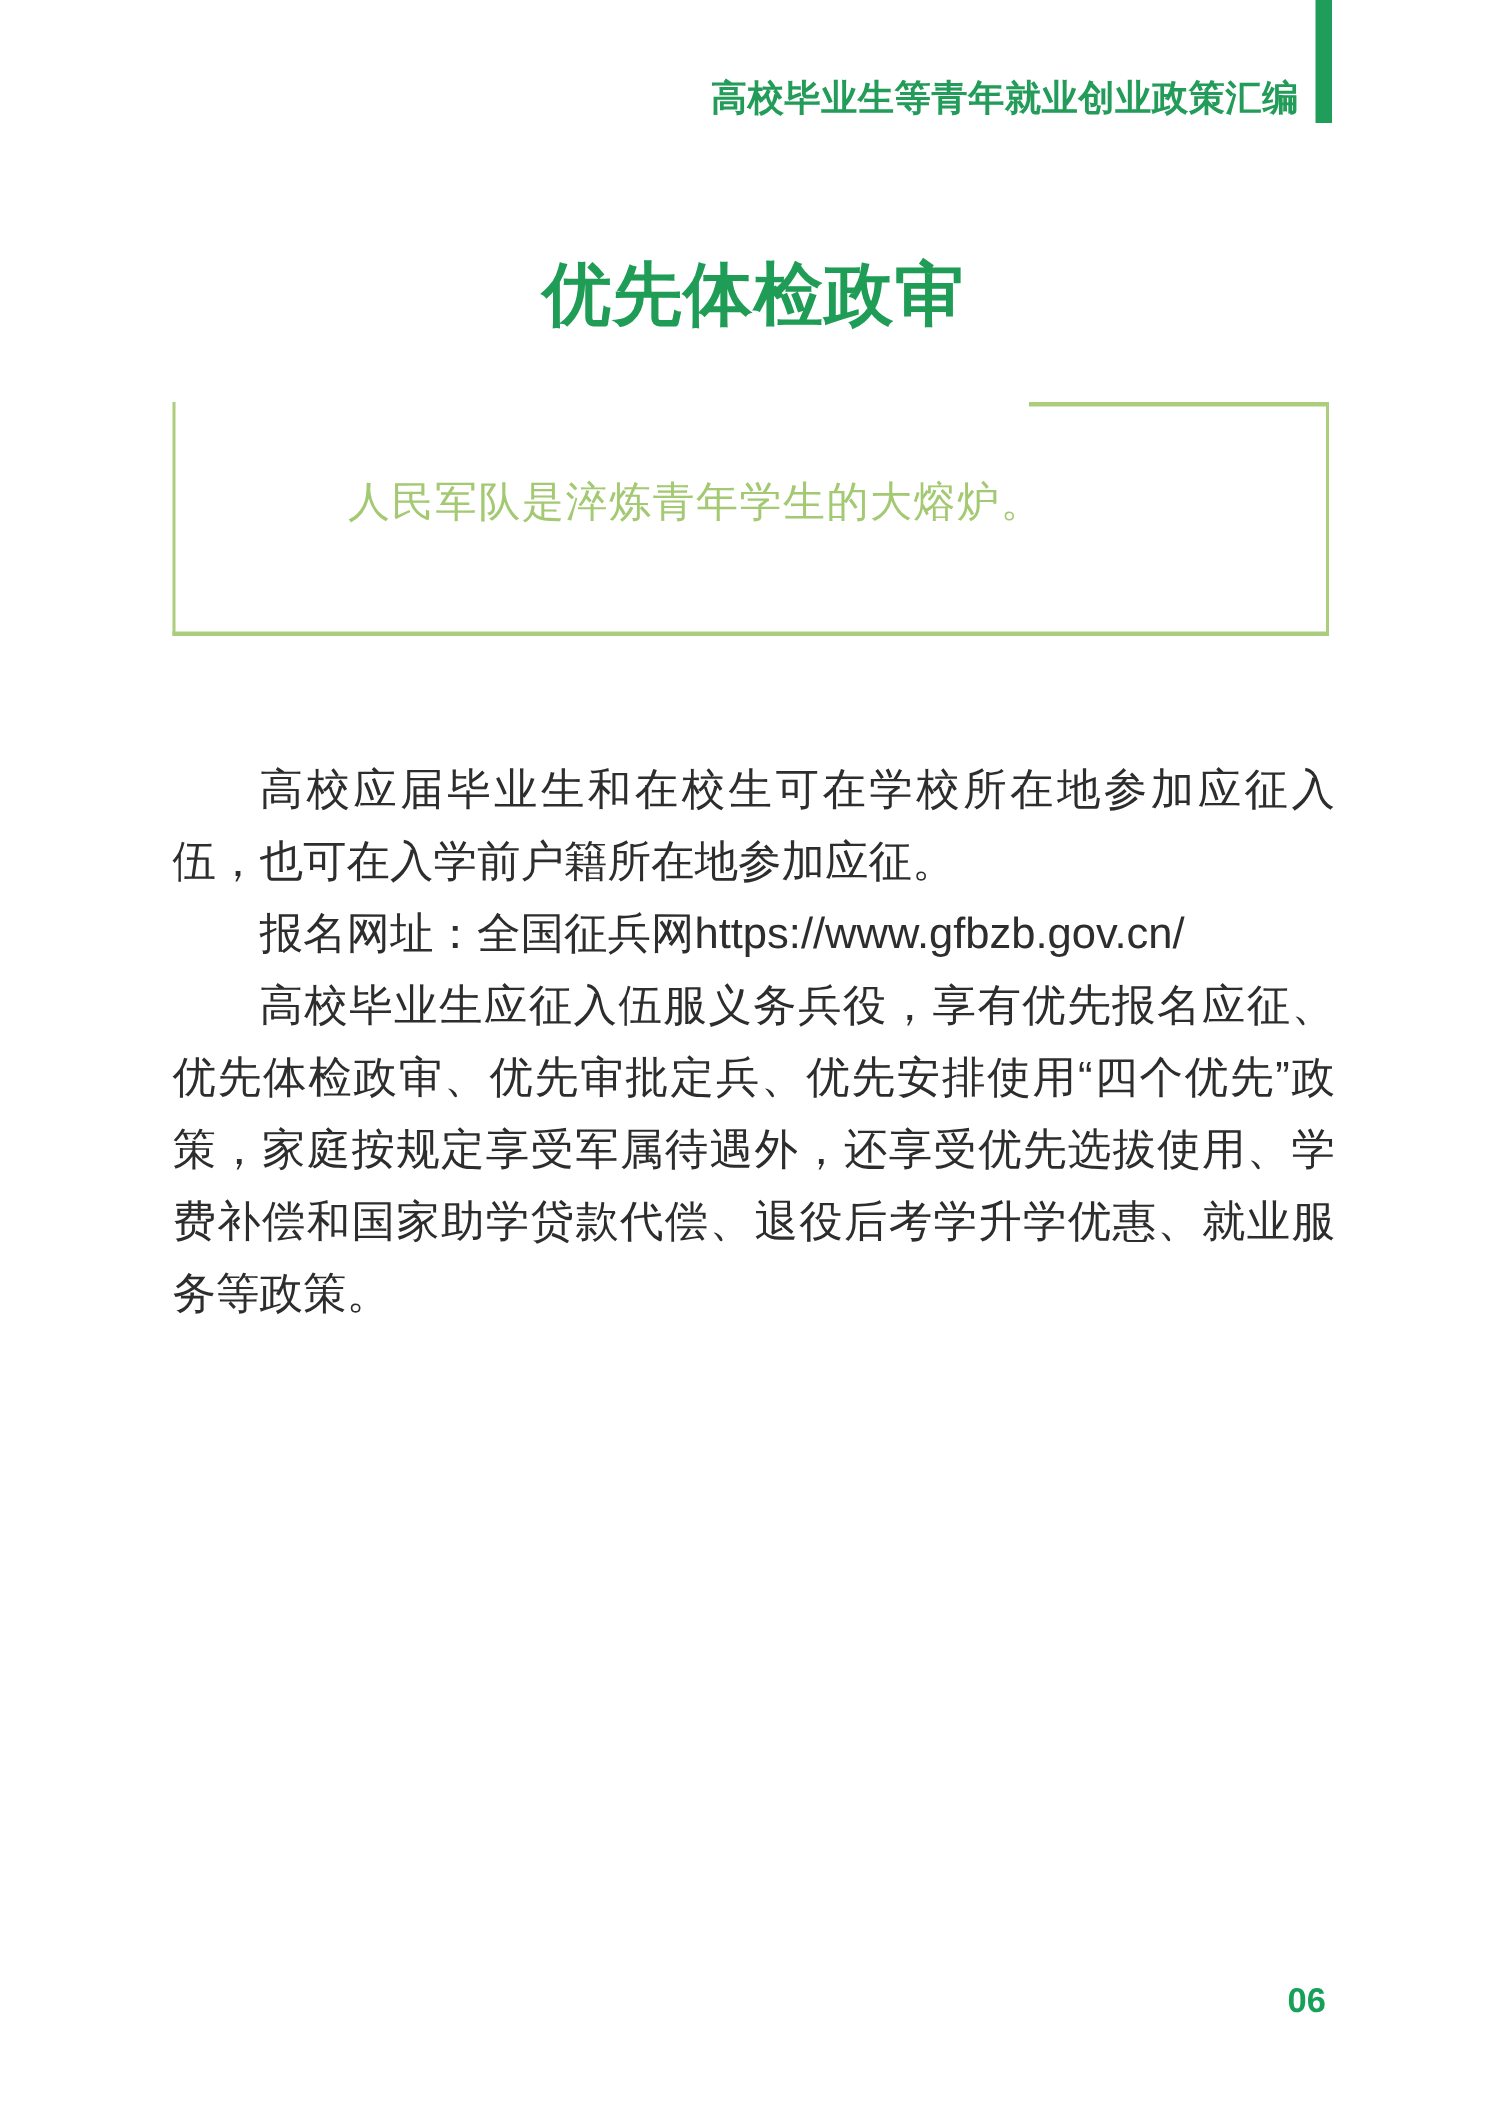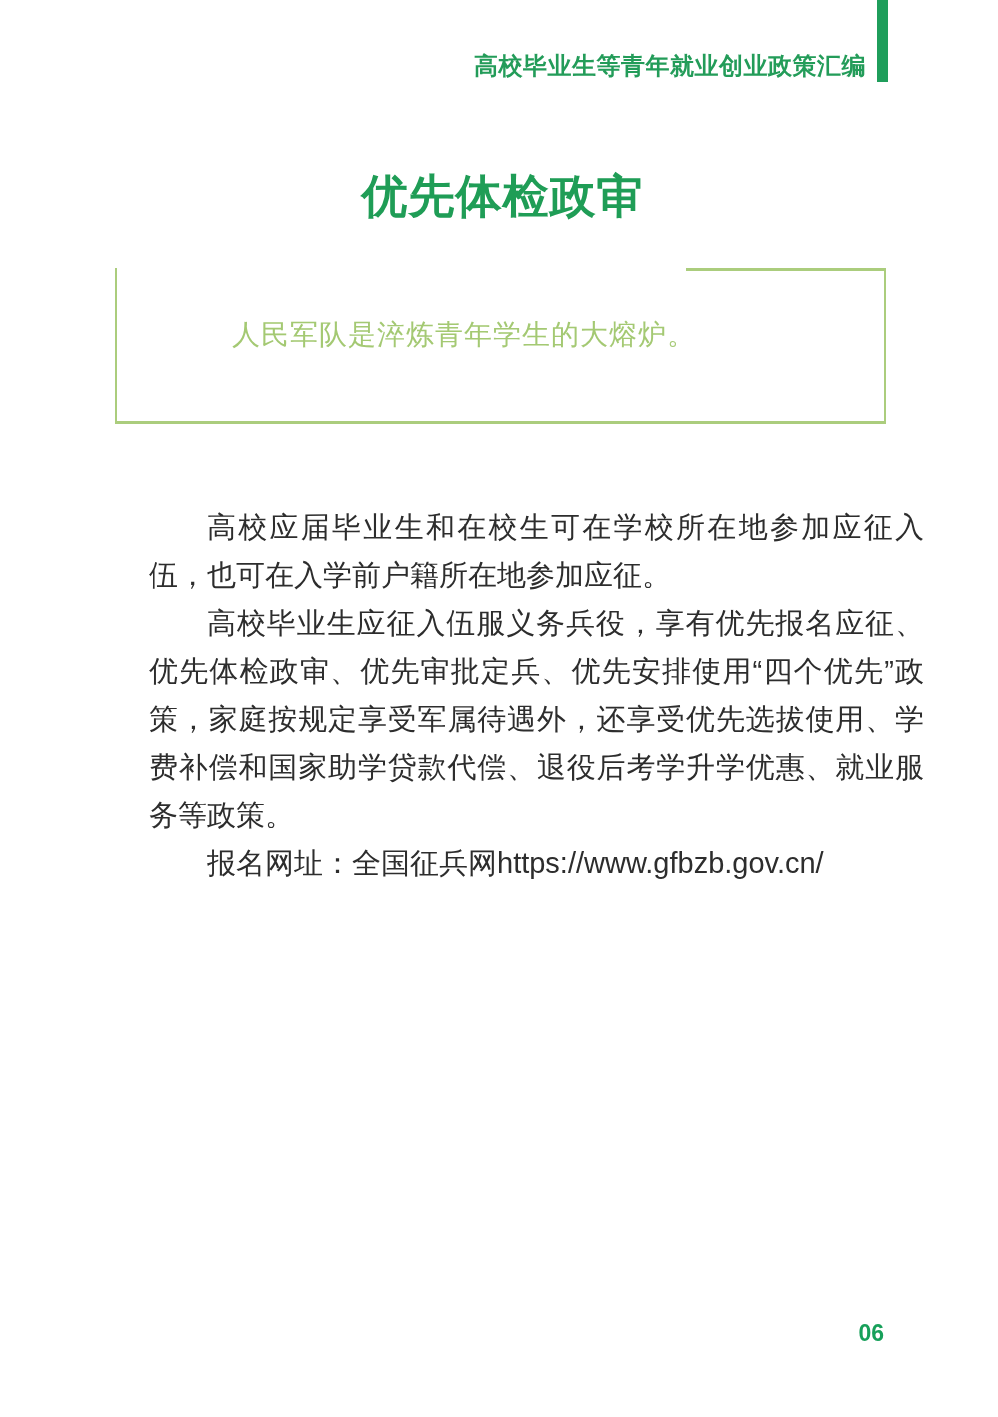--- a/index.html
+++ b/index.html
@@ -96,7 +96,6 @@
     line-height: 48px;
     color: #2d2d2d;
     text-align: justify;
-    margin-left: 34px;
   }
   .body-text p {
     margin: 0;

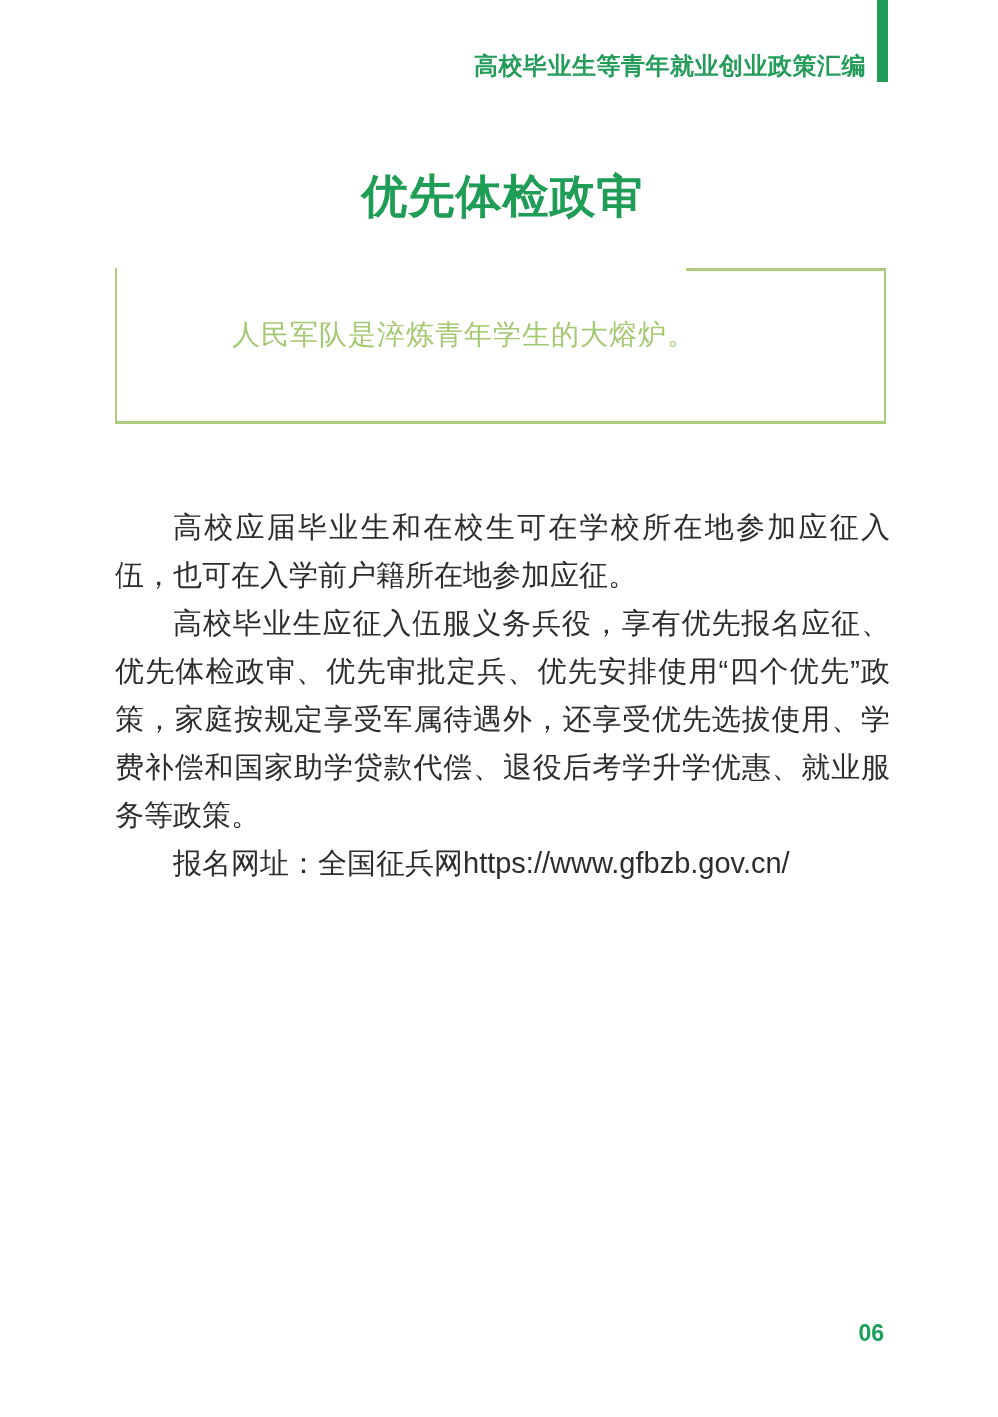--- a/index.html
+++ b/index.html
@@ -136,8 +136,8 @@
 
   <div class="body-text">
     <p>高校应届毕业生和在校生可在学校所在地参加应征入伍，也可在入学前户籍所在地参加应征。</p>
+    <p><span>报名网址：全国征兵网</span><span class="url">https://www.gfbzb.gov.cn/</span></p>
     <p>高校毕业生应征入伍服义务兵役，享有优先报名应征、优先体检政审、优先审批定兵、优先安排使用“四个优先”政策，家庭按规定享受军属待遇外，还享受优先选拔使用、学费补偿和国家助学贷款代偿、退役后考学升学优惠、就业服务等政策。</p>
-    <p><span>报名网址：全国征兵网</span><span class="url">https://www.gfbzb.gov.cn/</span></p>
   </div>
 
   <div class="page-number">06</div>

